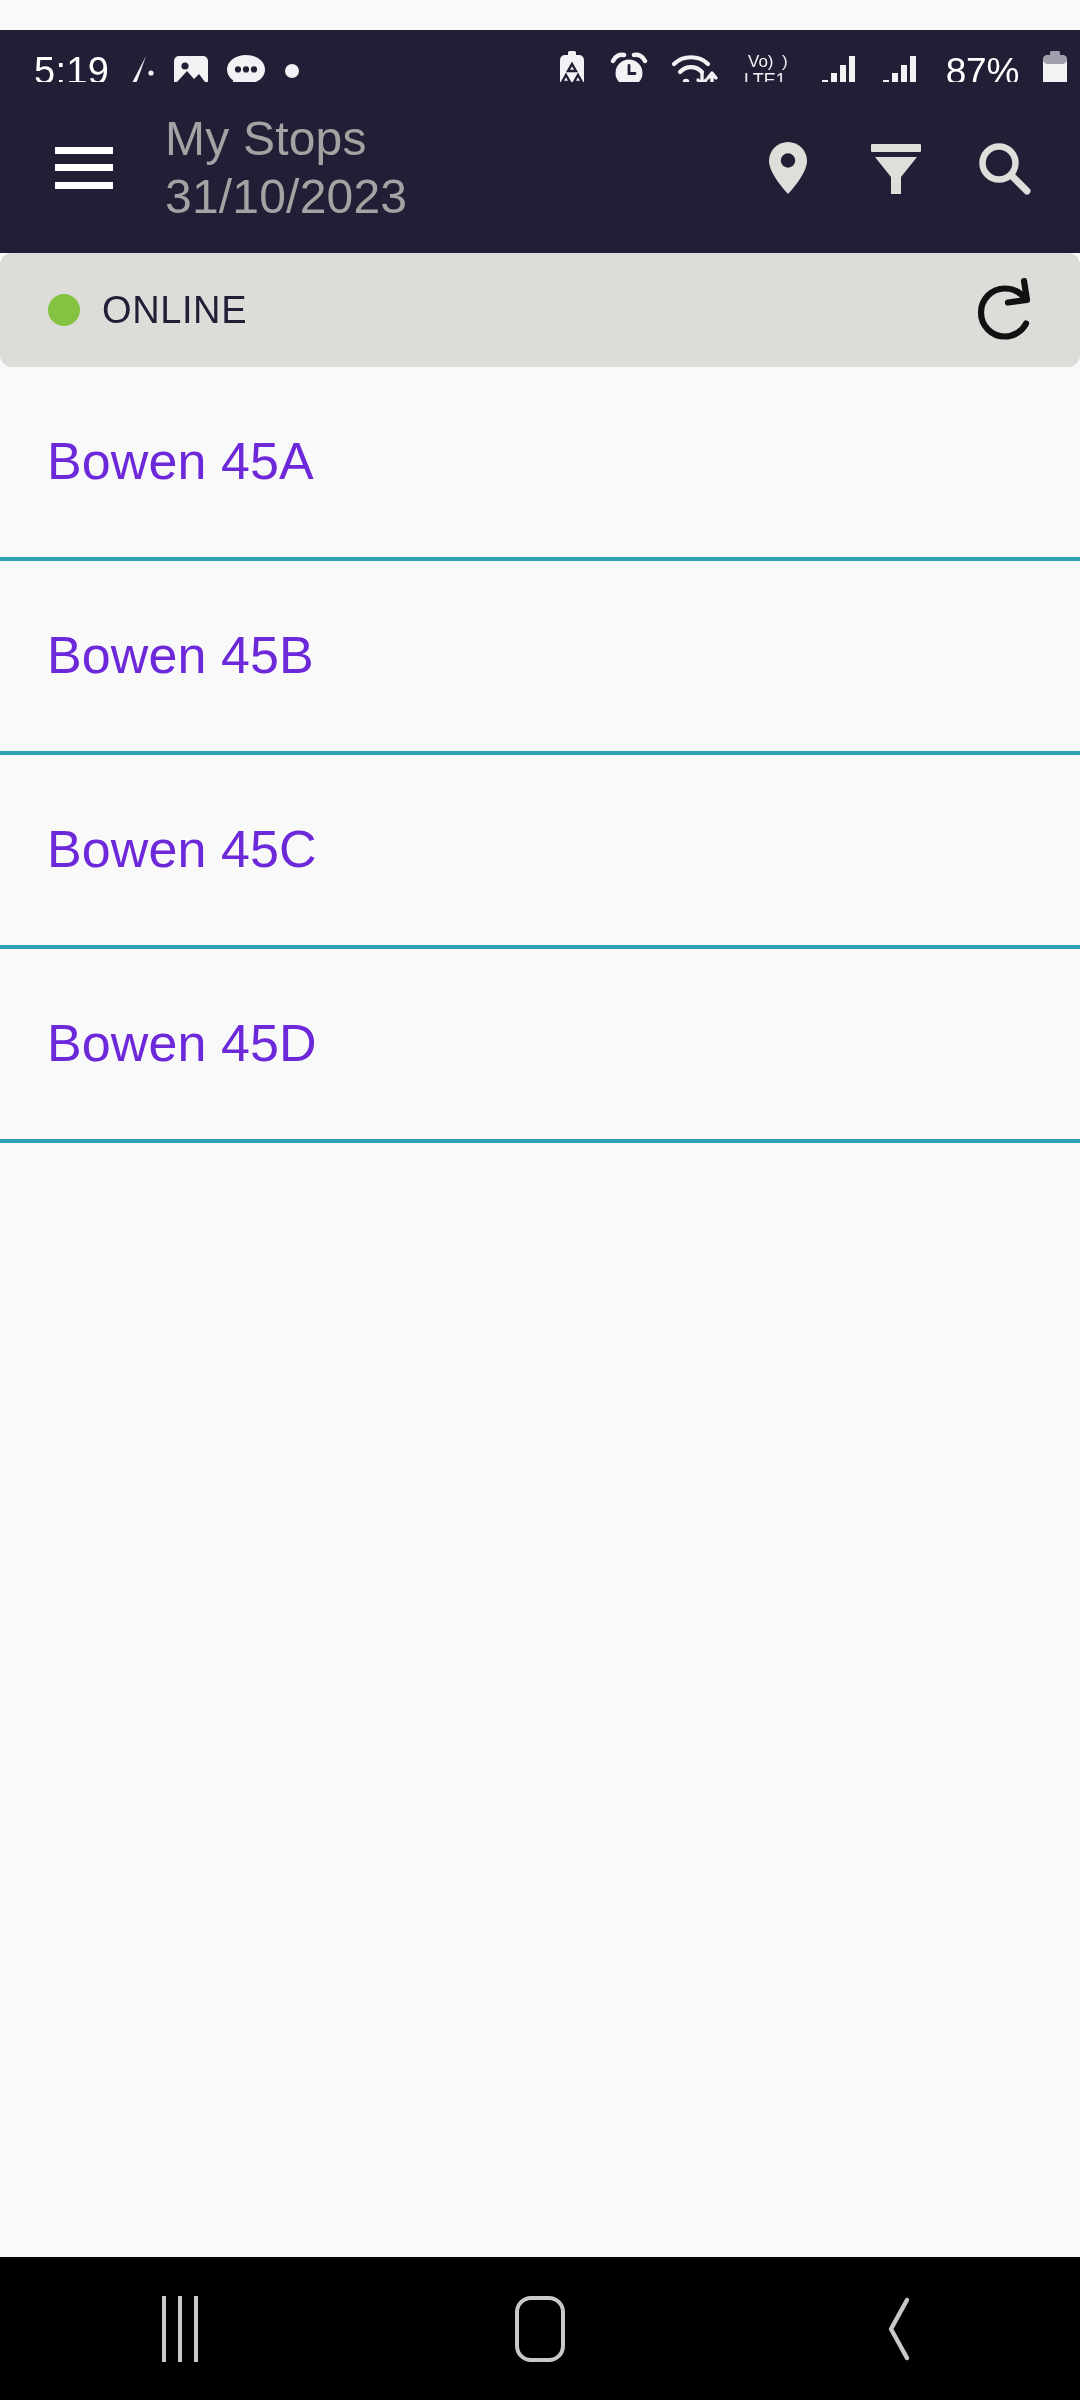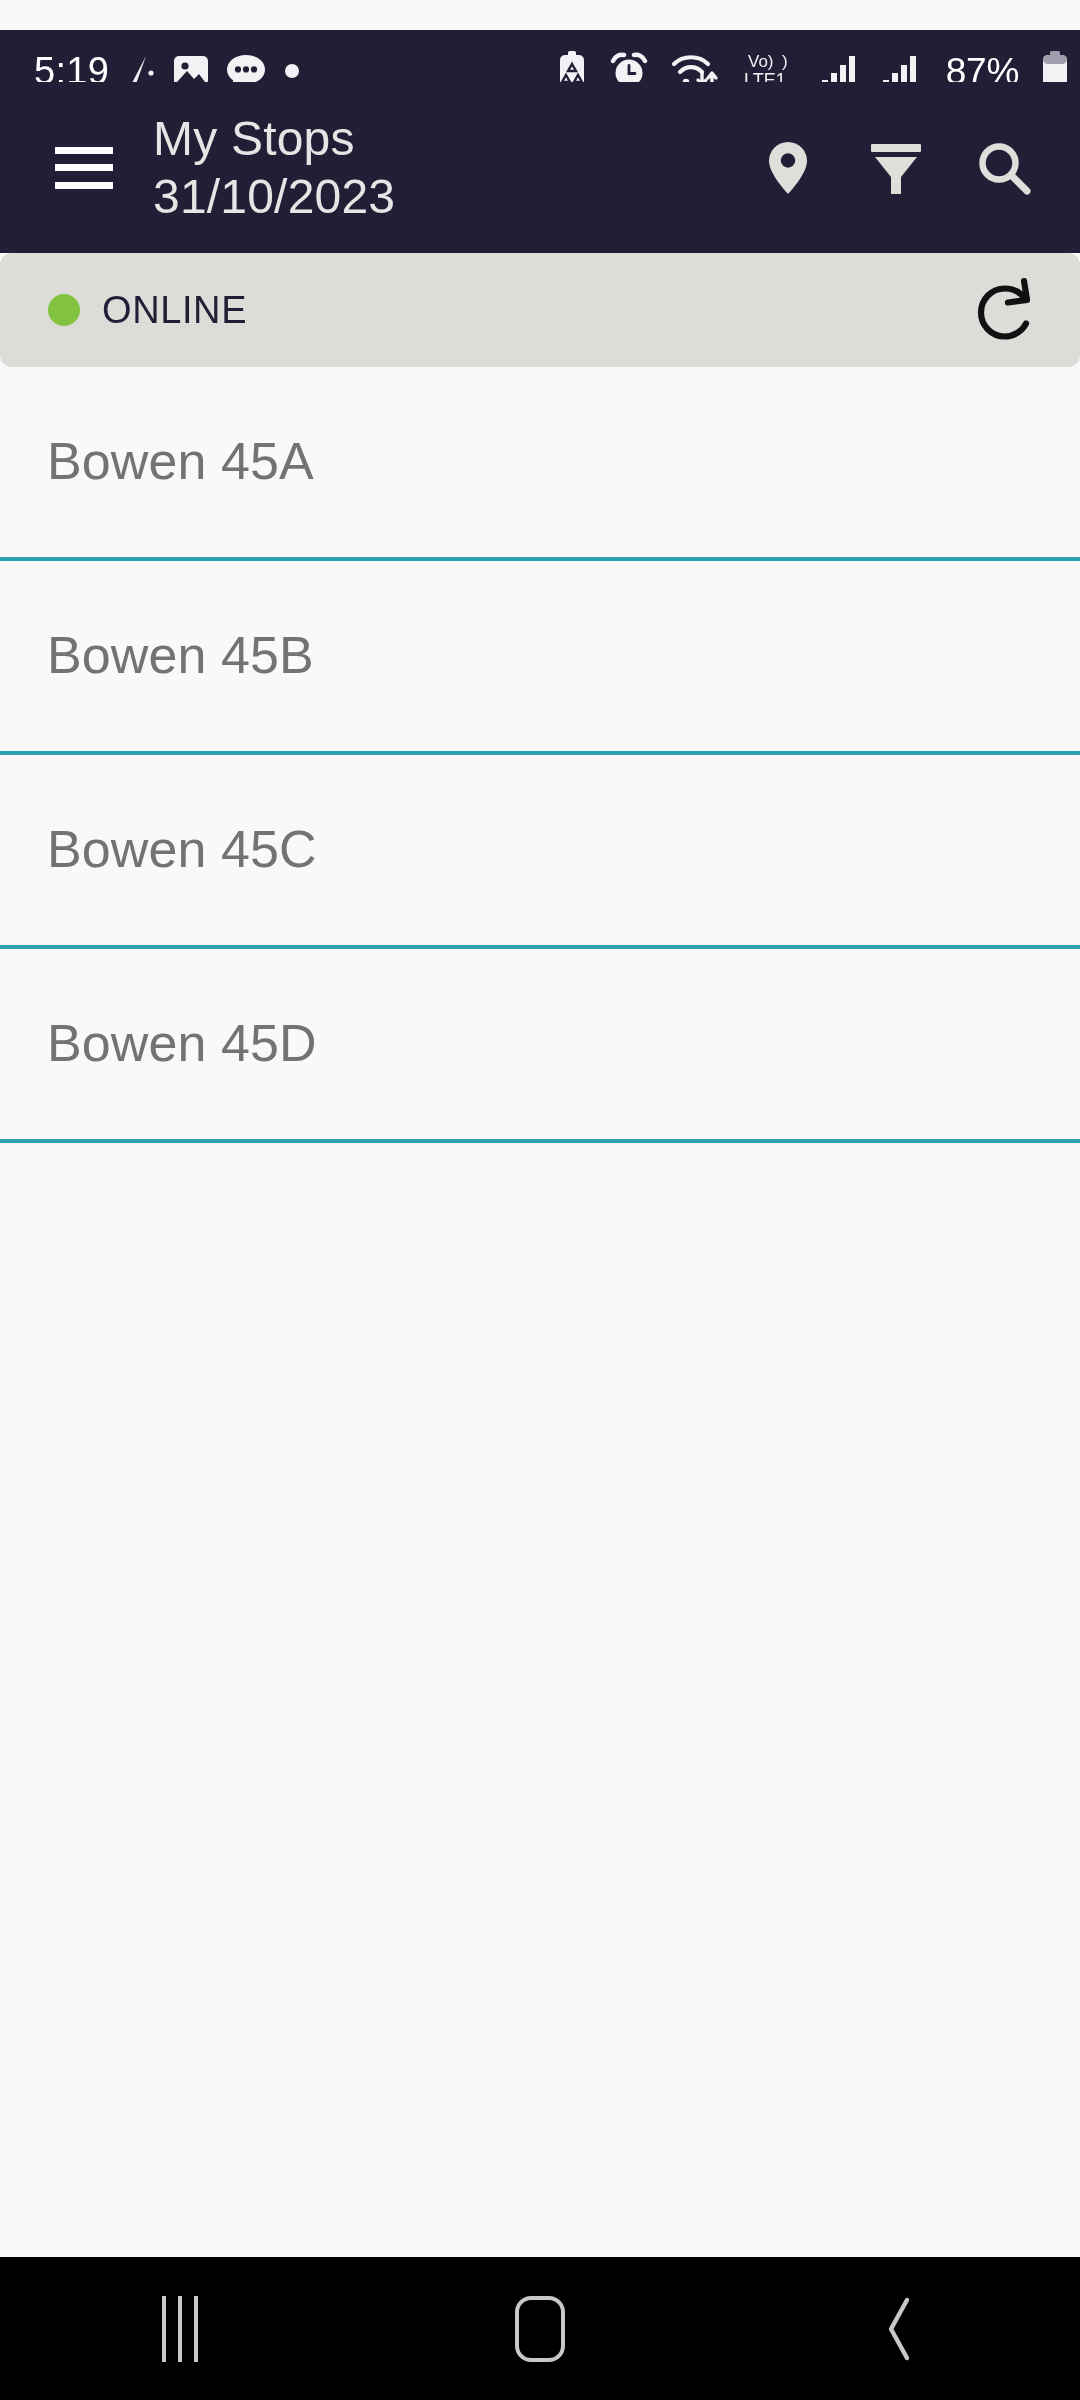--- a/index.html
+++ b/index.html
@@ -36,10 +36,10 @@
   .hamburger { width:58px; height:42px; margin-left:55px; display:flex; flex-direction:column; justify-content:space-between; cursor:pointer; }
   .hamburger span { display:block; width:58px; height:7px; background:#FFFFFF; }
   .titlewrap {
-    margin-left:40px;
+    margin-left:52px;
     display:flex; flex-direction:column;
     align-items:flex-start;
-    color:#e5e5e5;
+    color:#a3a3a3;
   }
   .title-main { font-size:48px; line-height:58px; letter-spacing:0.2px; }
   .title-sub  { font-size:48px; line-height:58px; letter-spacing:0.2px; }

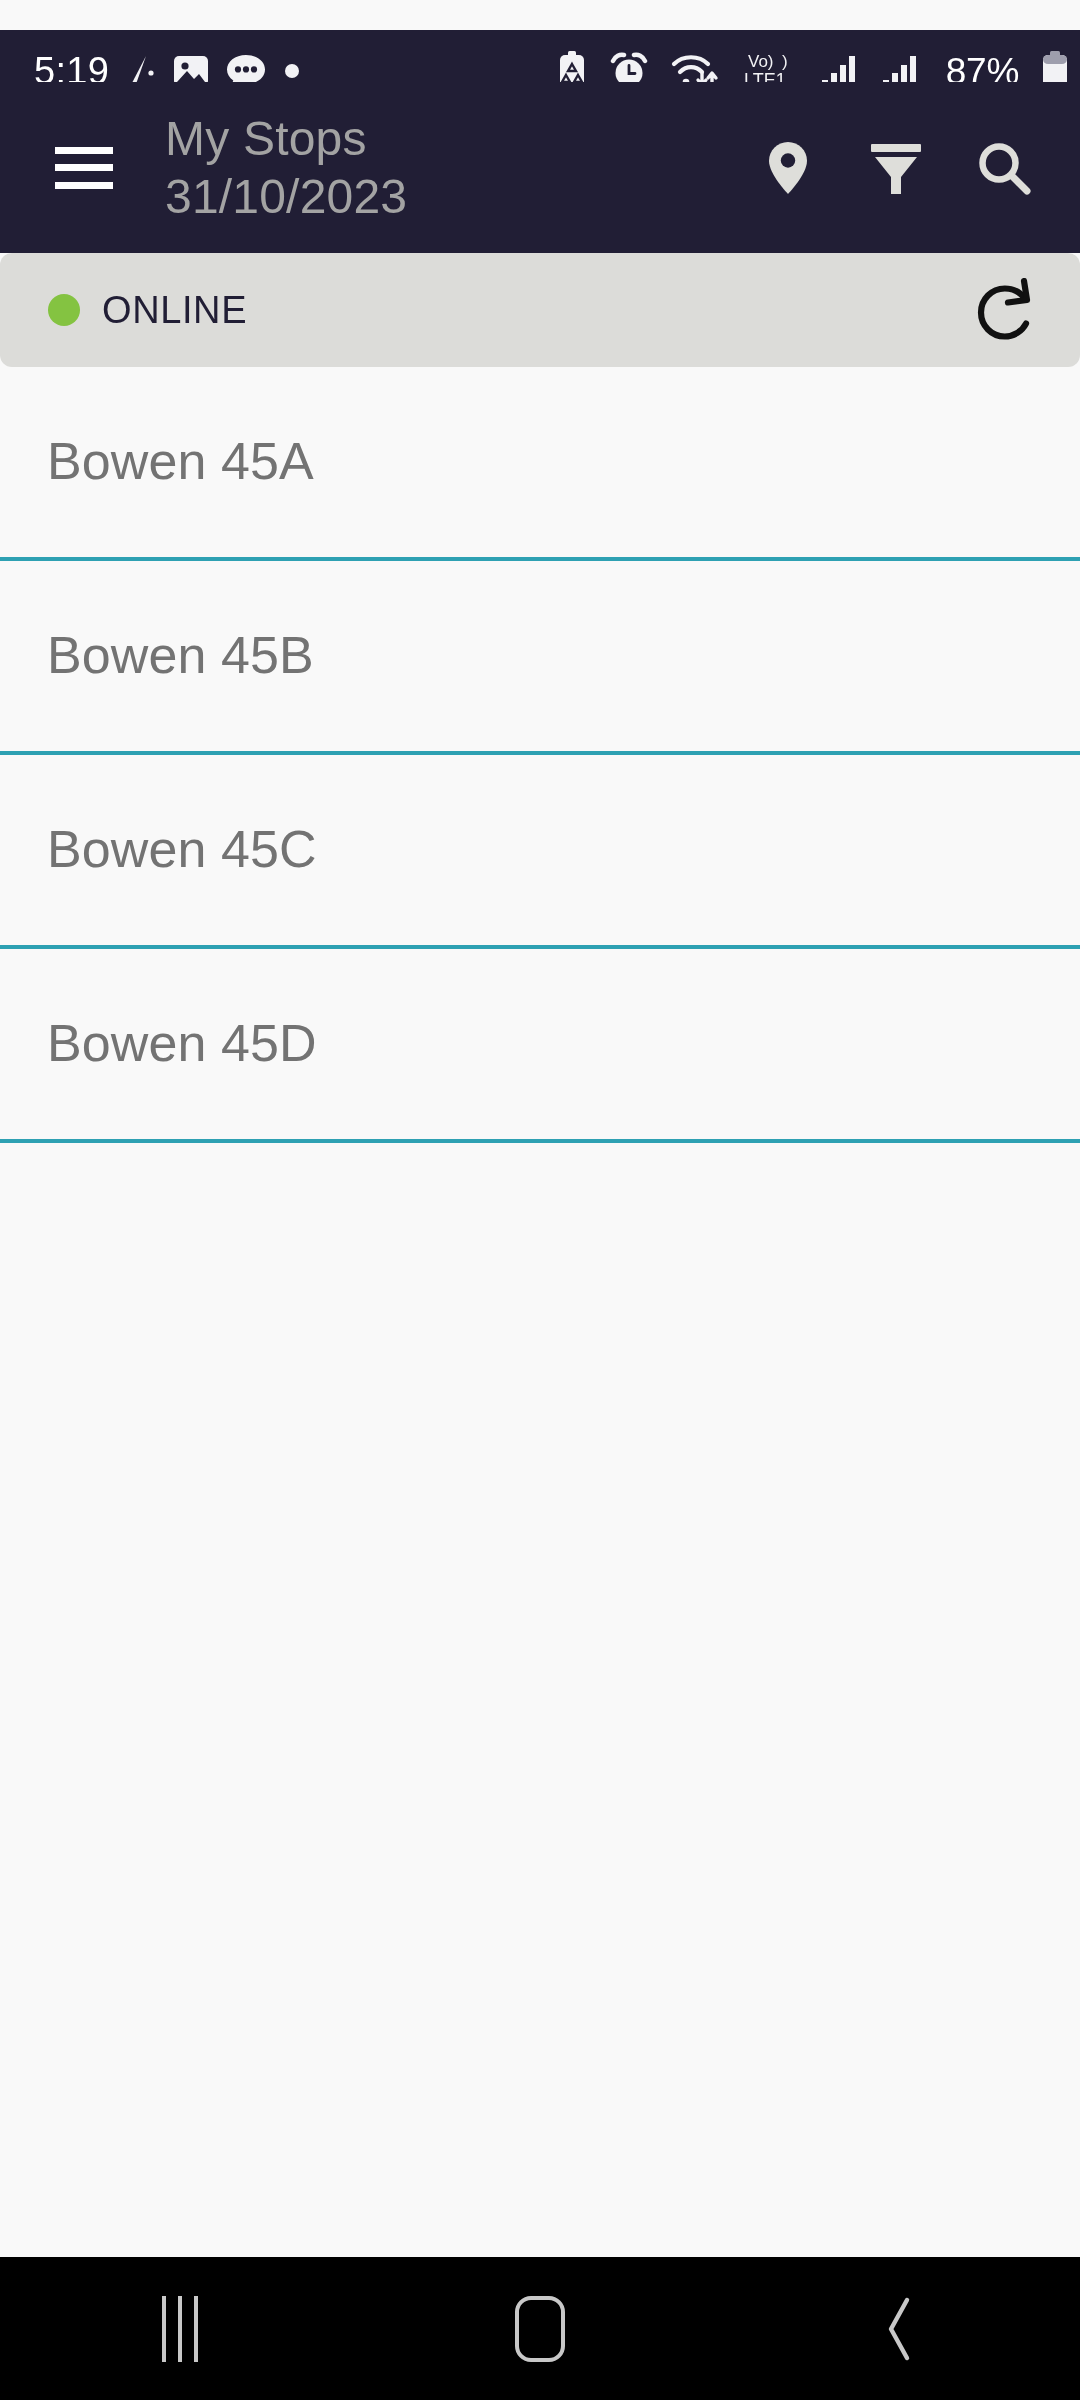--- a/index.html
+++ b/index.html
@@ -78,7 +78,7 @@
     border-bottom:4px solid #2EA1B3;
     cursor:pointer;
   }
-  .list-row-label { font-size:52px; color:#737373; letter-spacing:0.1px; line-height:1.1; }
+  .list-row-label { font-size:52px; color:#6d28d9; letter-spacing:0.1px; line-height:1.1; }
 
   .list-filler { background:#F9F9F9; width:1080px; }
 

